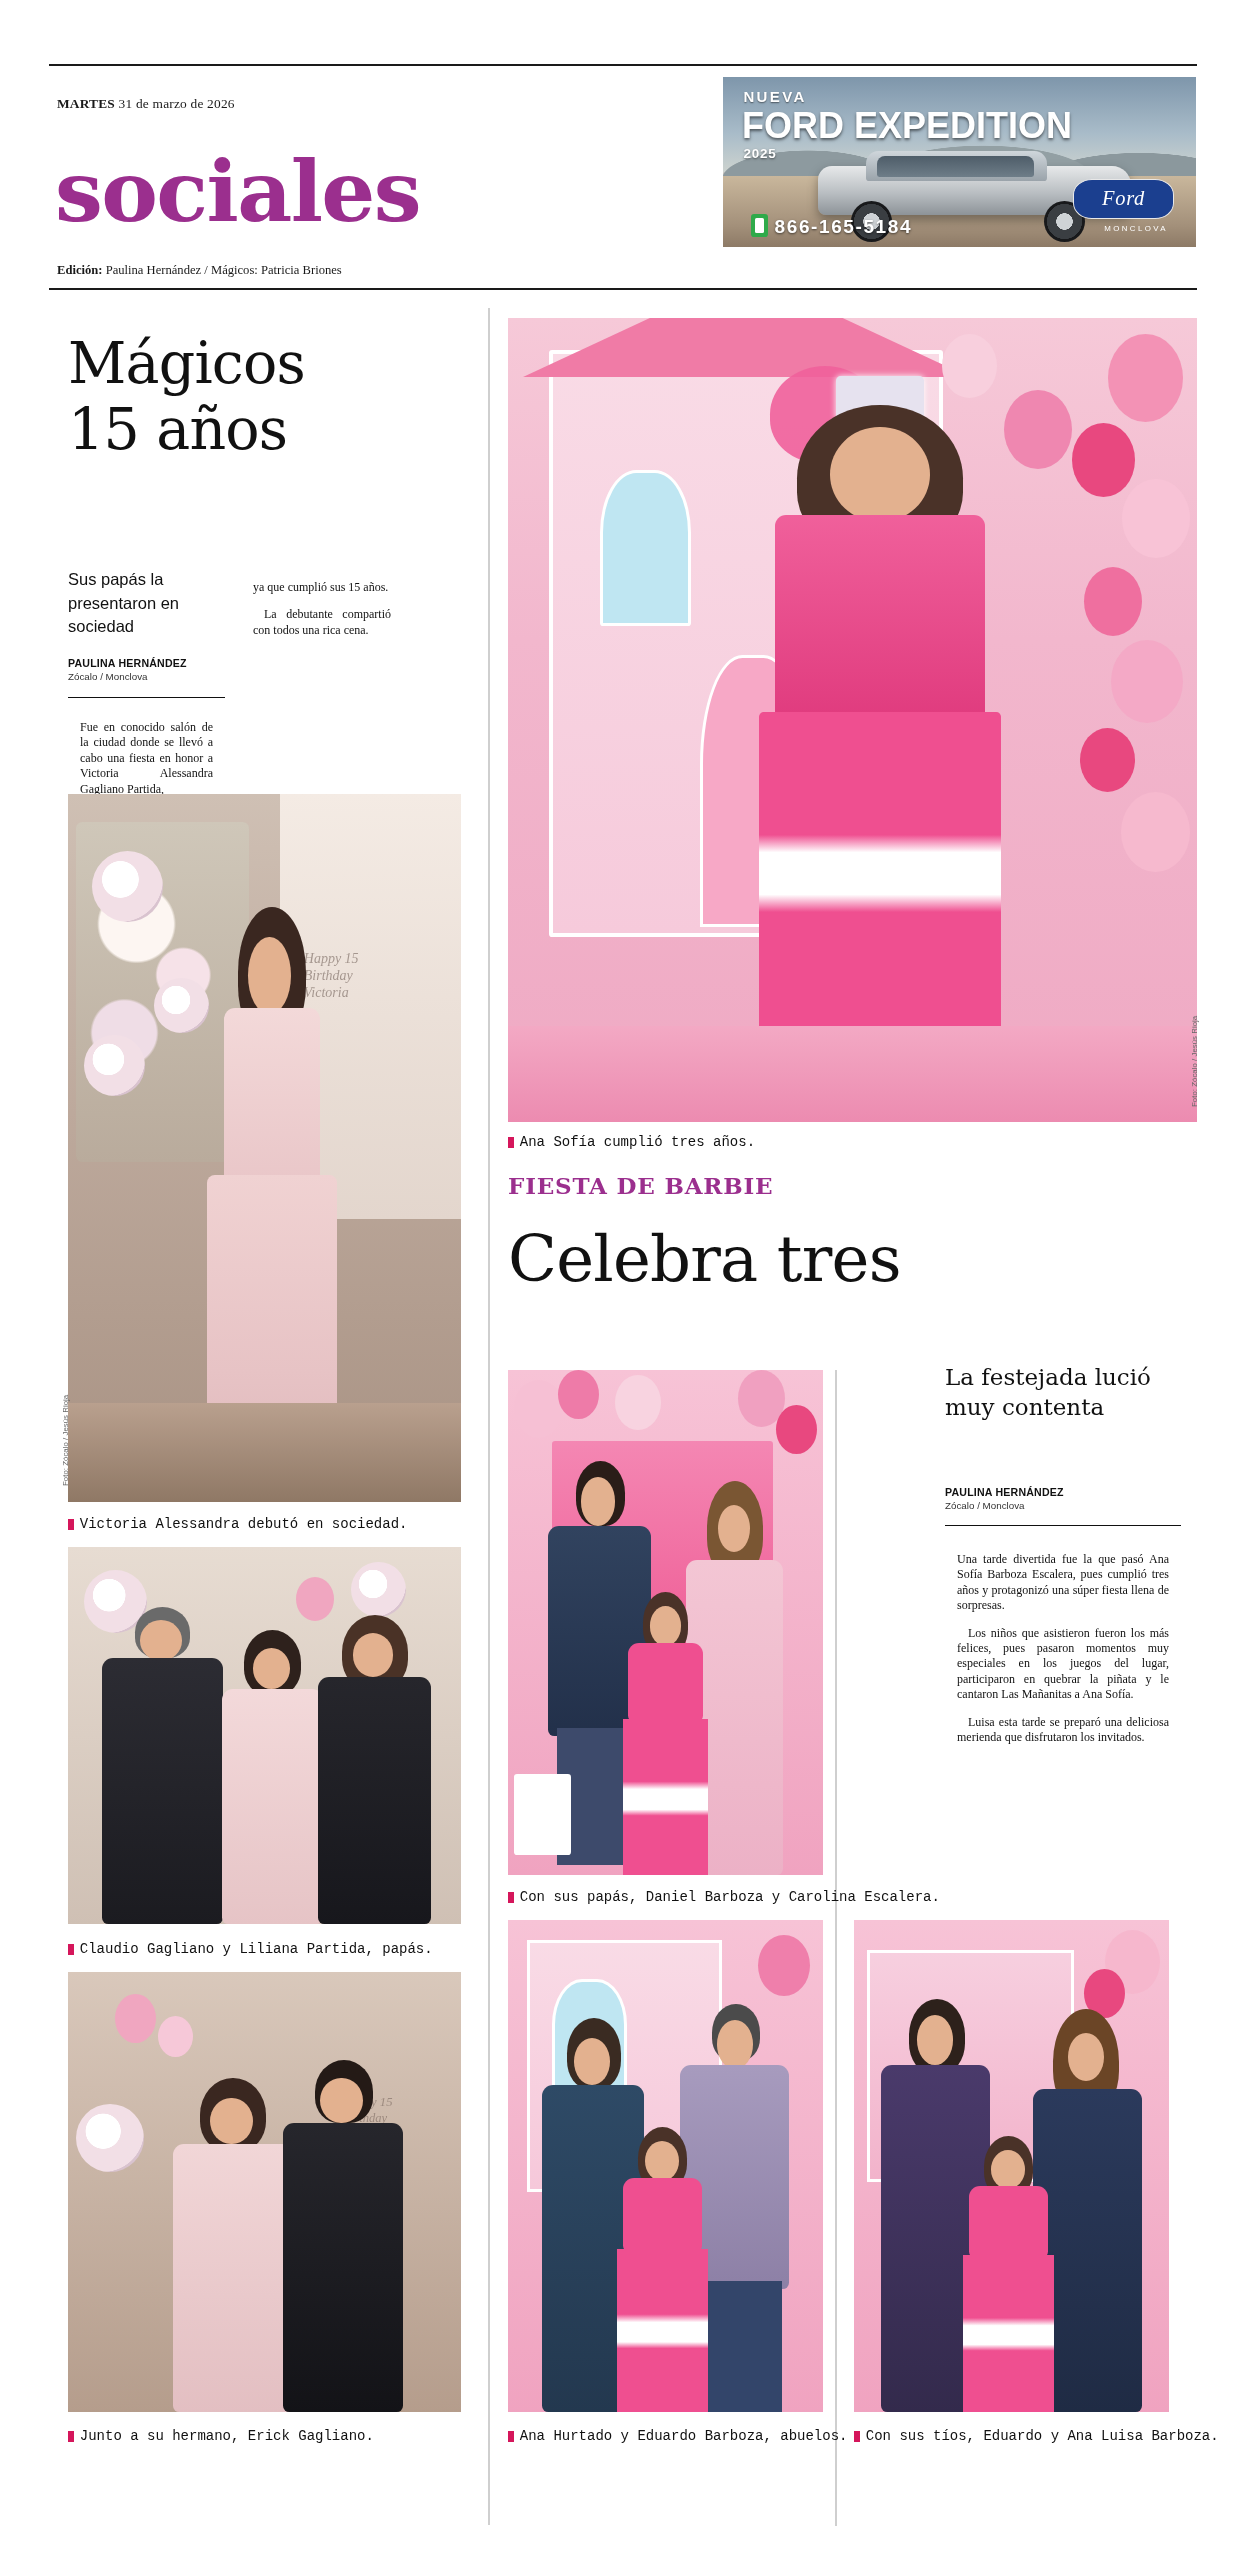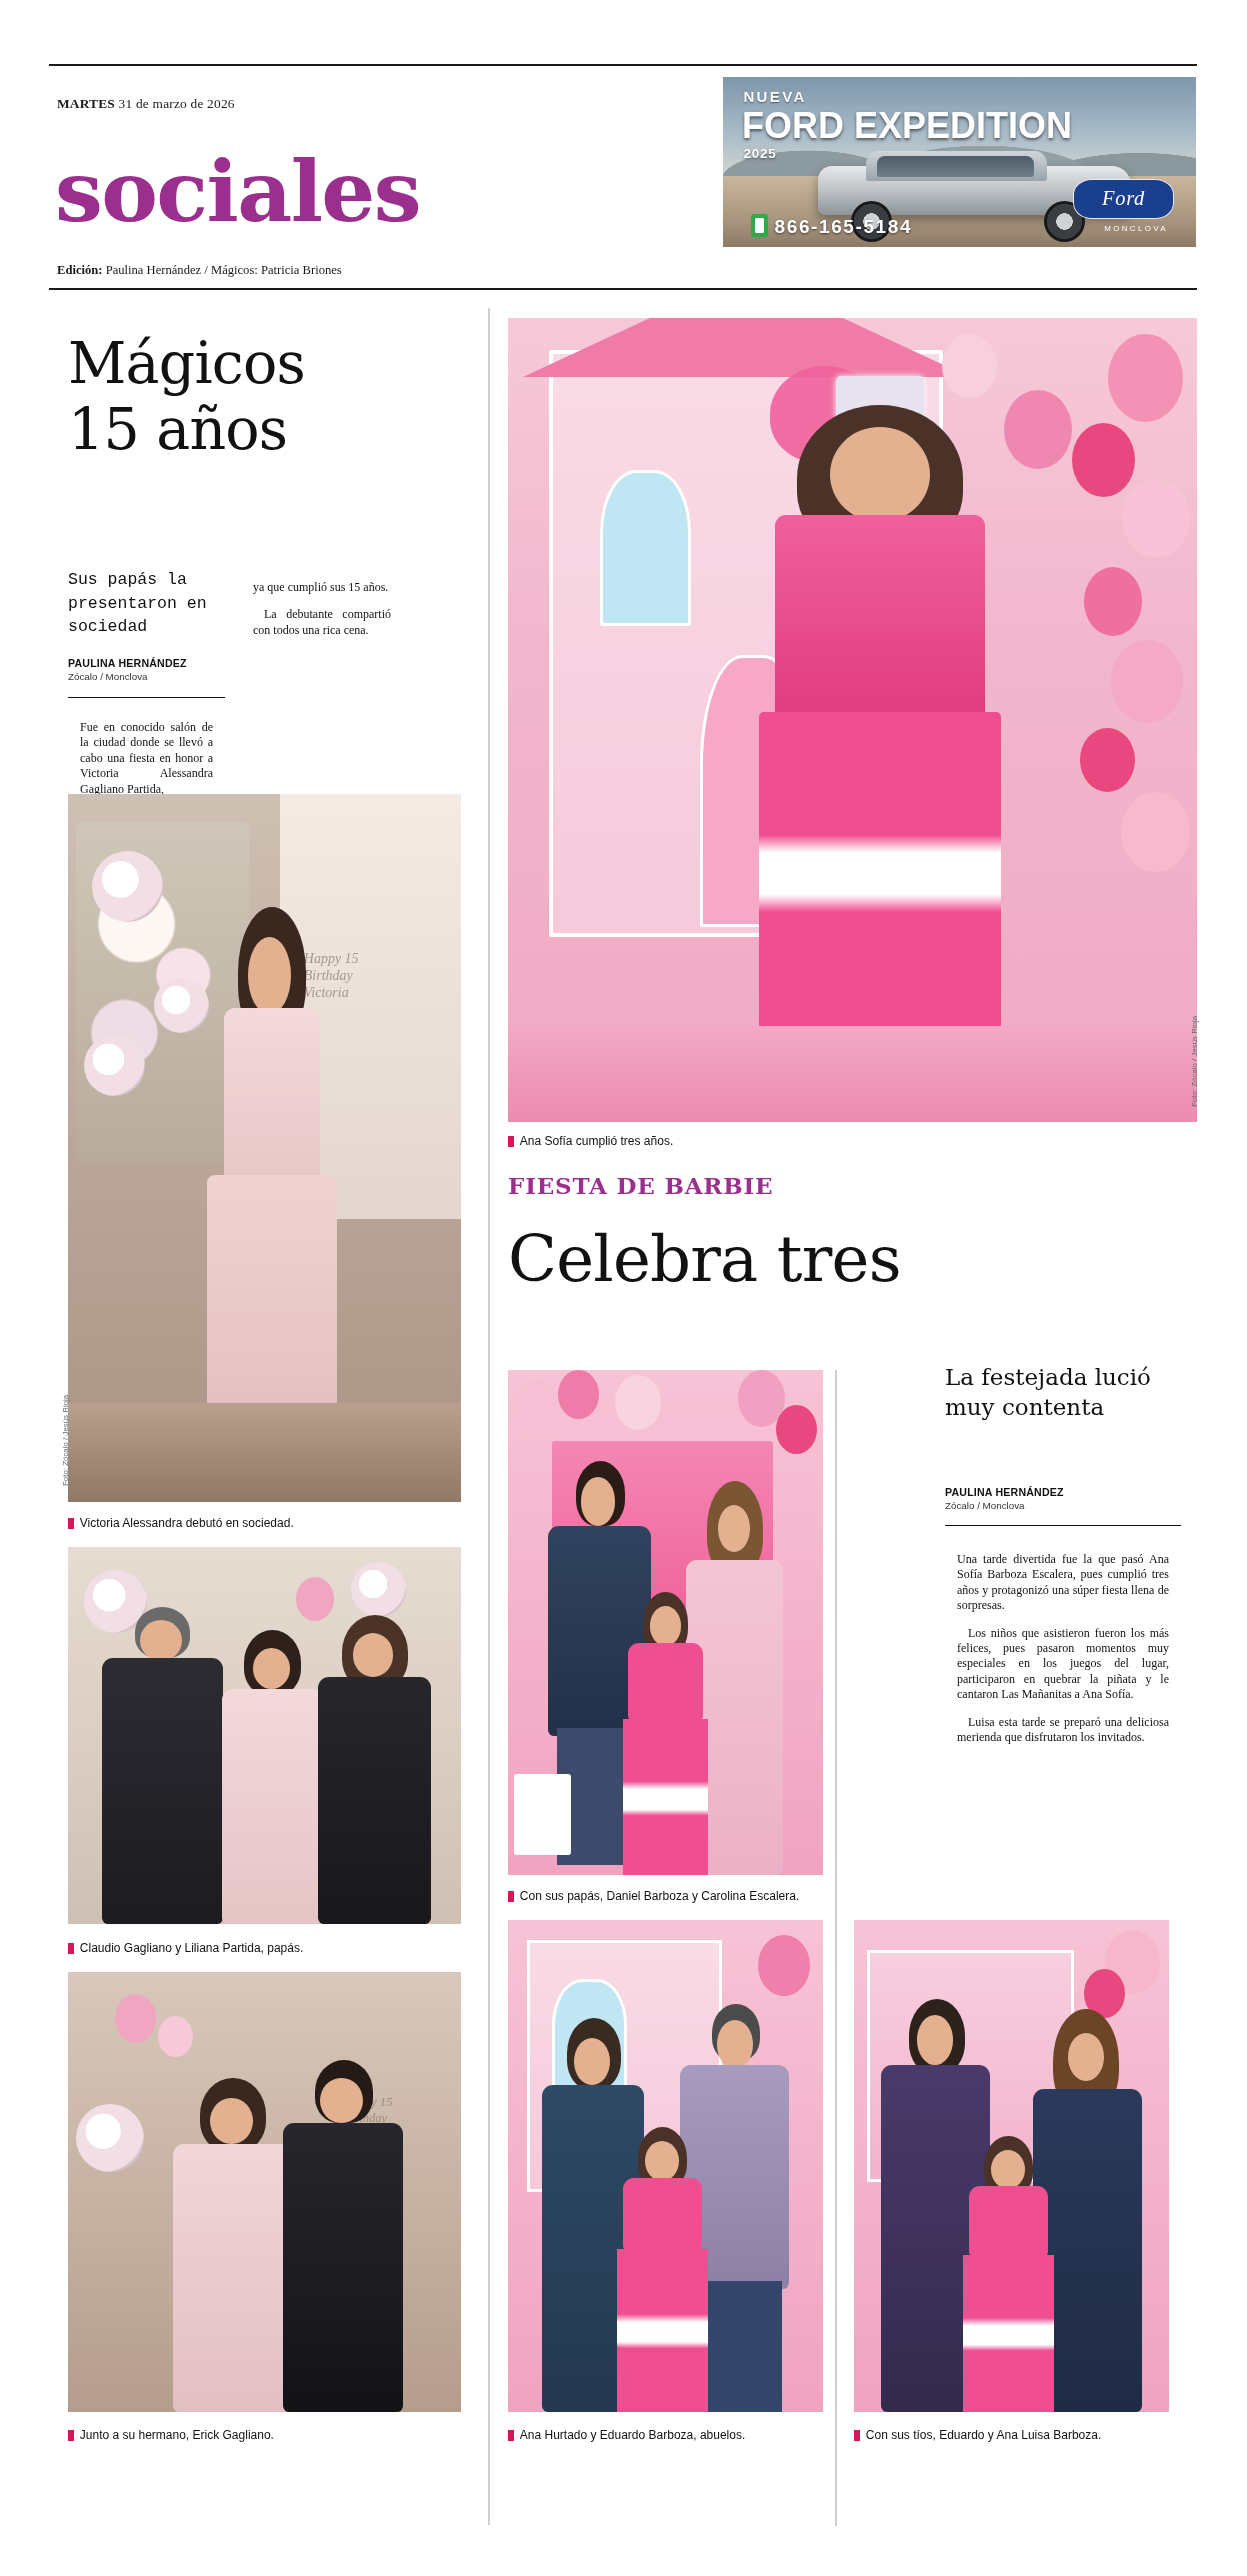--- a/index.html
+++ b/index.html
@@ -197,7 +197,7 @@
     left: 68px;
     top: 568px;
     width: 157px;
-    font-family: Liberation Mono, monospace;
+    font-family: Liberation Sans, sans-serif;
     font-size: 16.5px;
     line-height: 23.6px;
     color: #111;

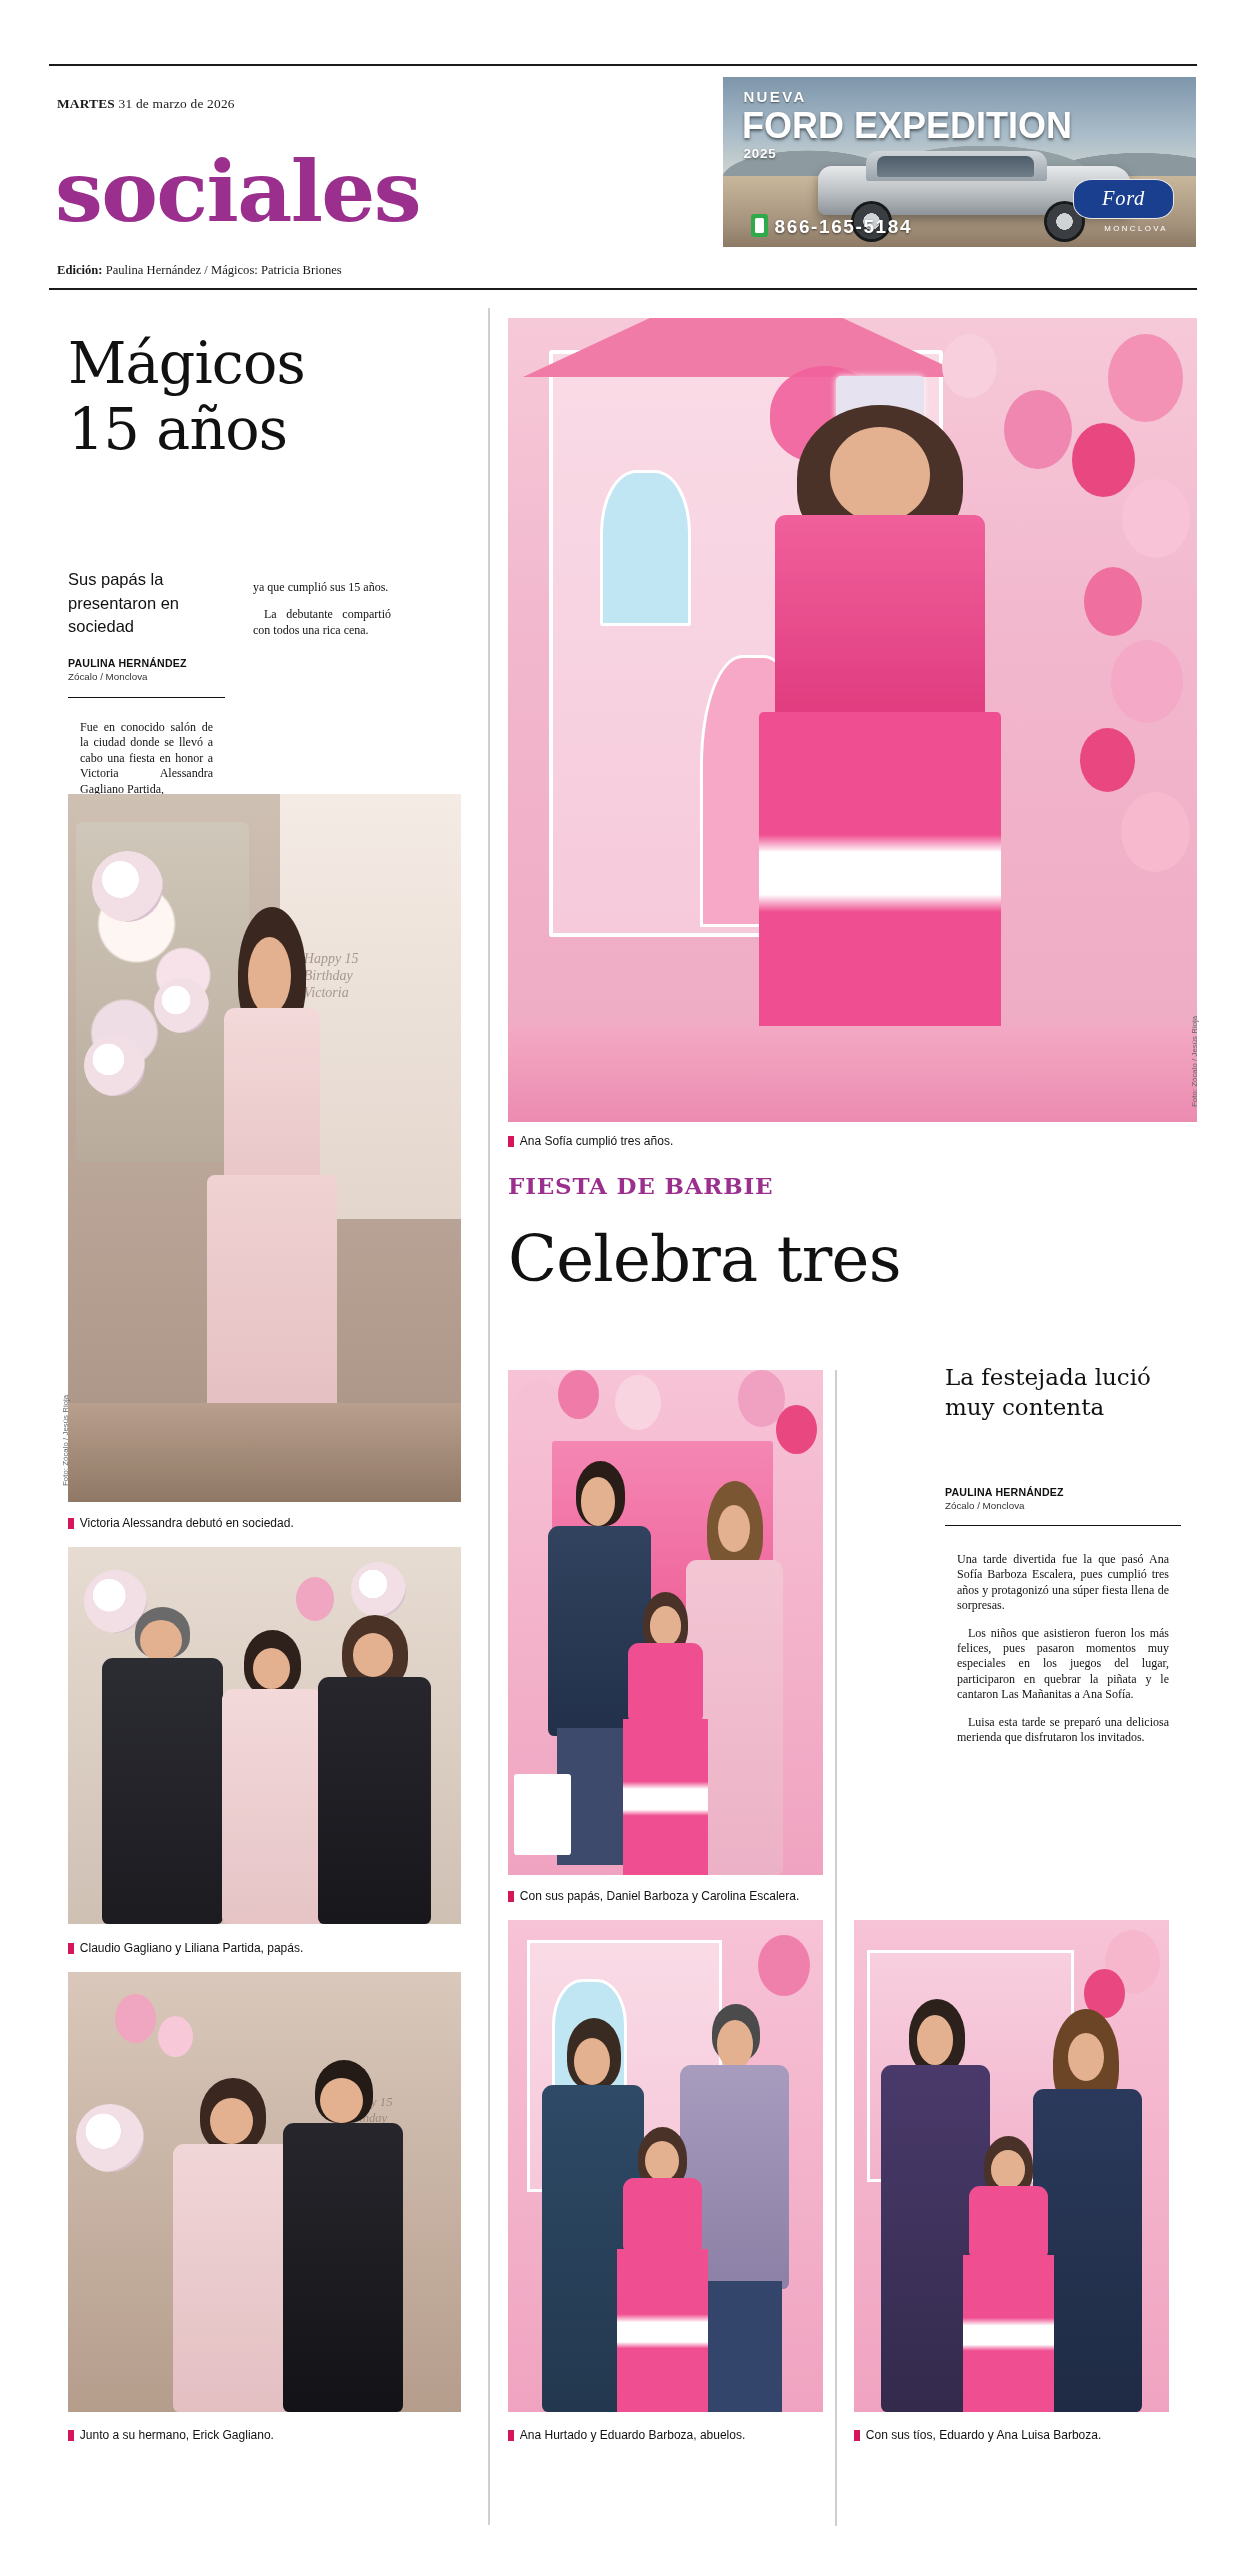--- a/index.html
+++ b/index.html
@@ -249,8 +249,8 @@
   }
   .cap {
     position: absolute;
-    font-family: Liberation Sans, sans-serif;
-    font-size: 12px;
+    font-family: Liberation Mono, monospace;
+    font-size: 14px;
     color: #111;
     white-space: nowrap;
   }

